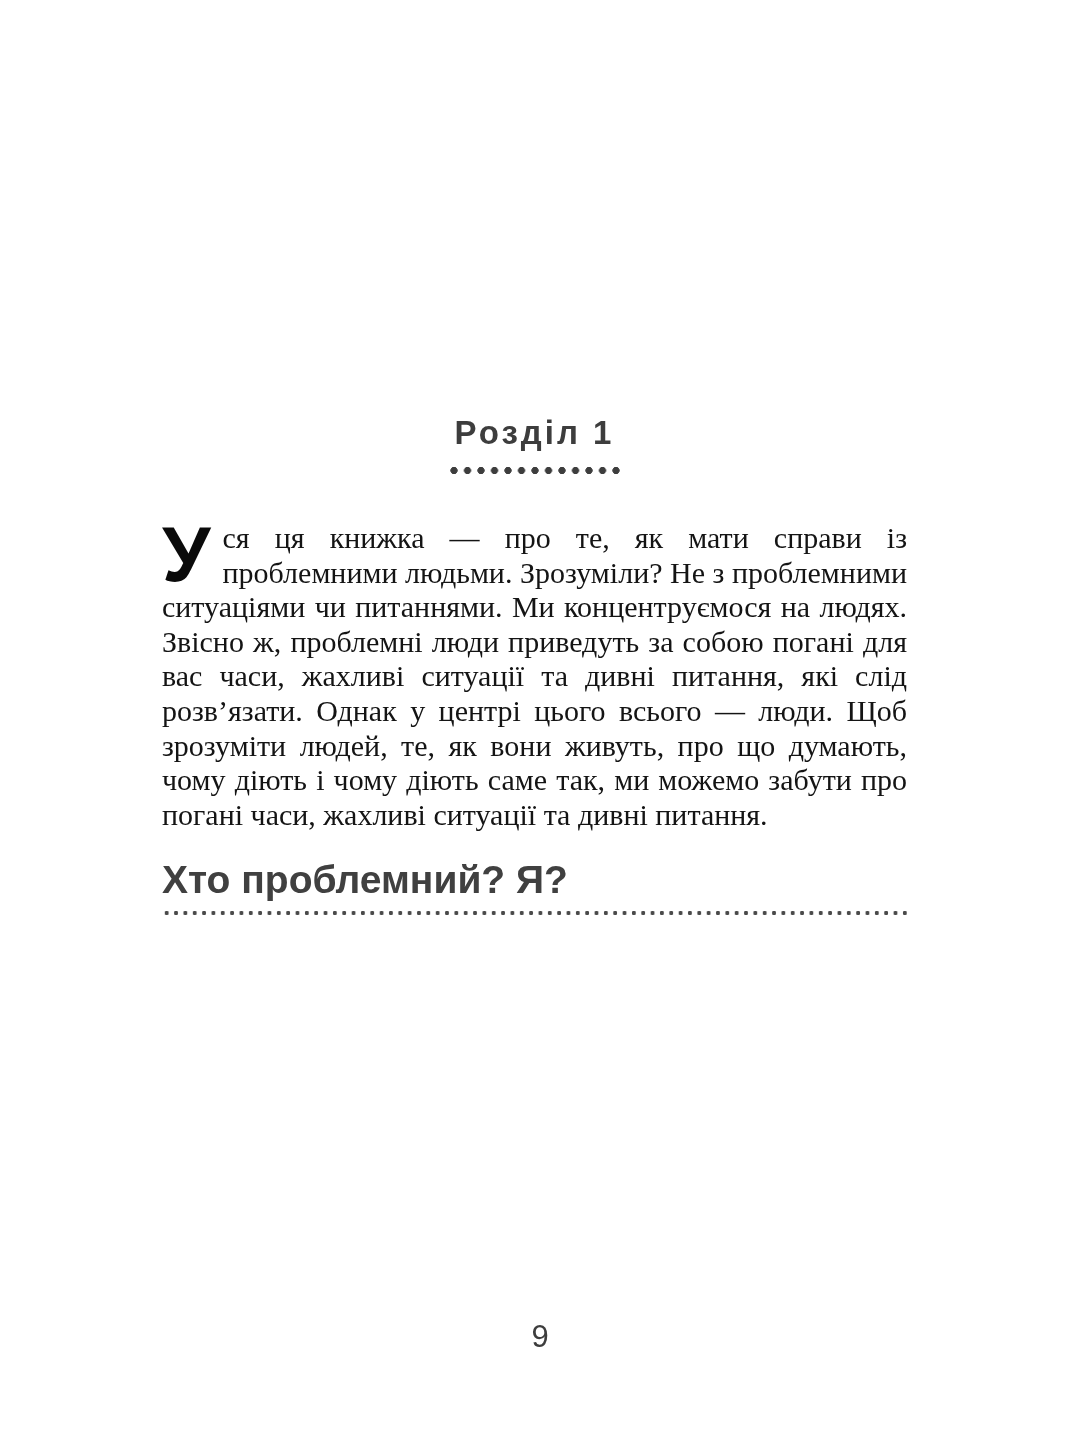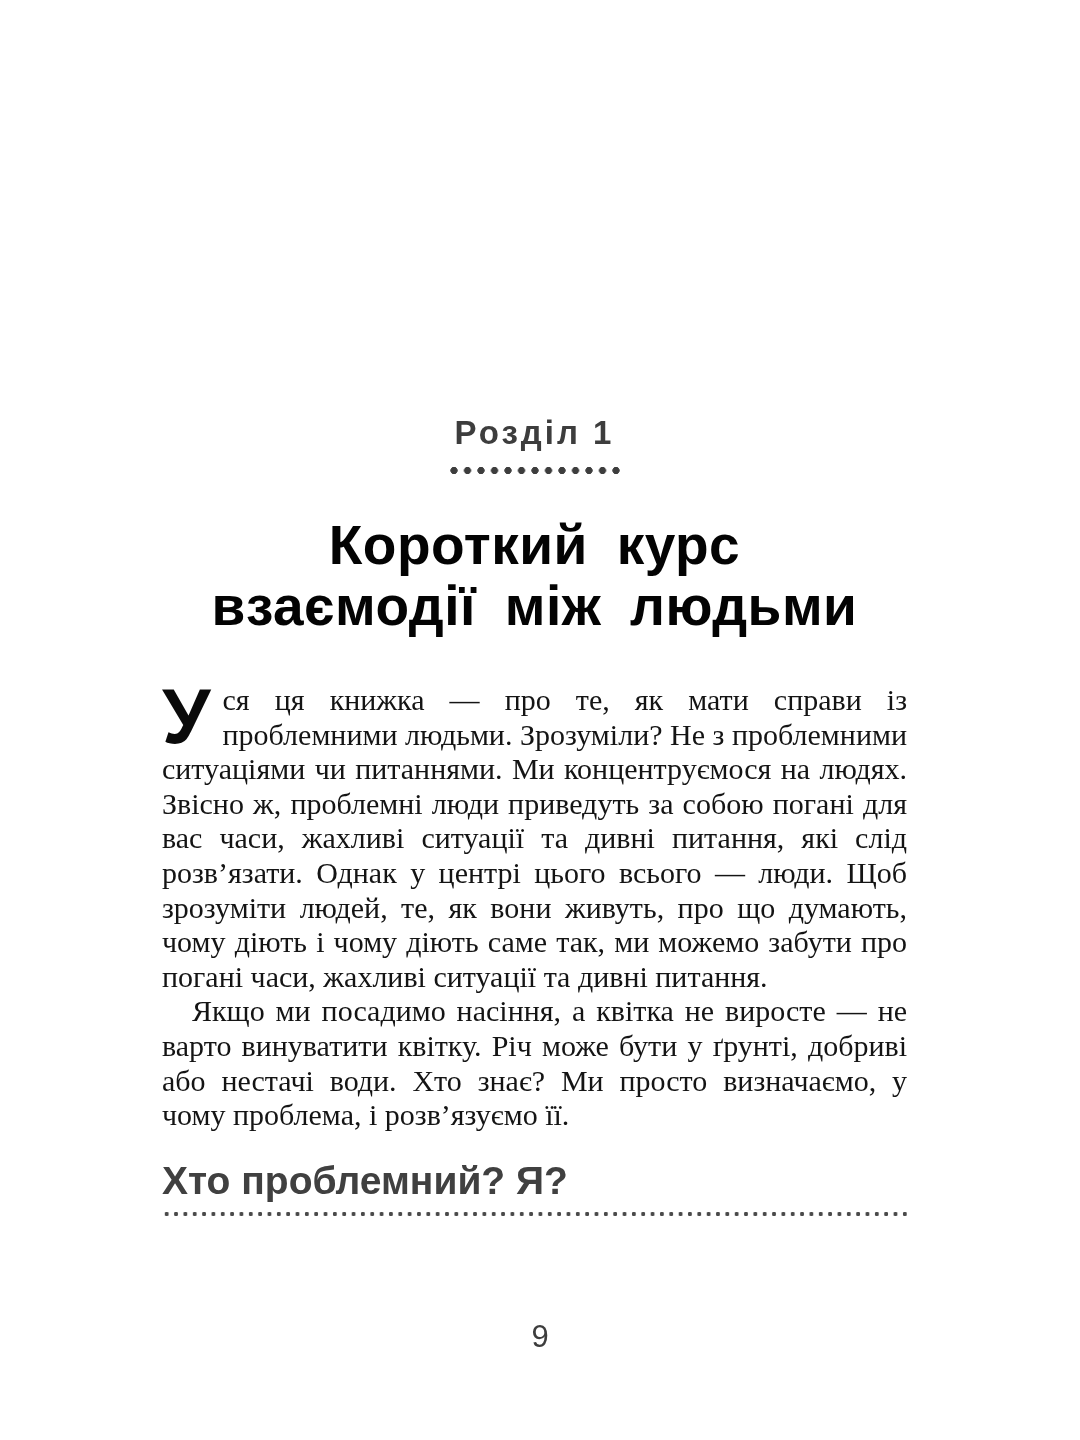--- a/index.html
+++ b/index.html
@@ -109,10 +109,6 @@
 
     <div class="chapter-dots"></div>
 
-    <h1 class="title">
-      <span class="title-line">Короткий курс</span>
-      <span class="title-line">взаємодії між людьми</span>
-    </h1>
 
     <div class="body-text">
       <p class="par"><span class="dropcap">У</span><span>ся ця книжка — про те, як мати справи із проблемними людьми. Зрозуміли? Не з проблемними ситуаціями чи питаннями. Ми концентруємося на людях. Звісно ж, проблемні люди приведуть за собою погані для вас часи, жахливі ситуації та дивні питання, які слід розв’язати. Однак у центрі цього всього — люди. Щоб зрозуміти людей, те, як вони живуть, про що думають, чому діють і чому діють саме так, ми можемо забути про погані часи, жахливі ситуації та дивні питання.</span></p>

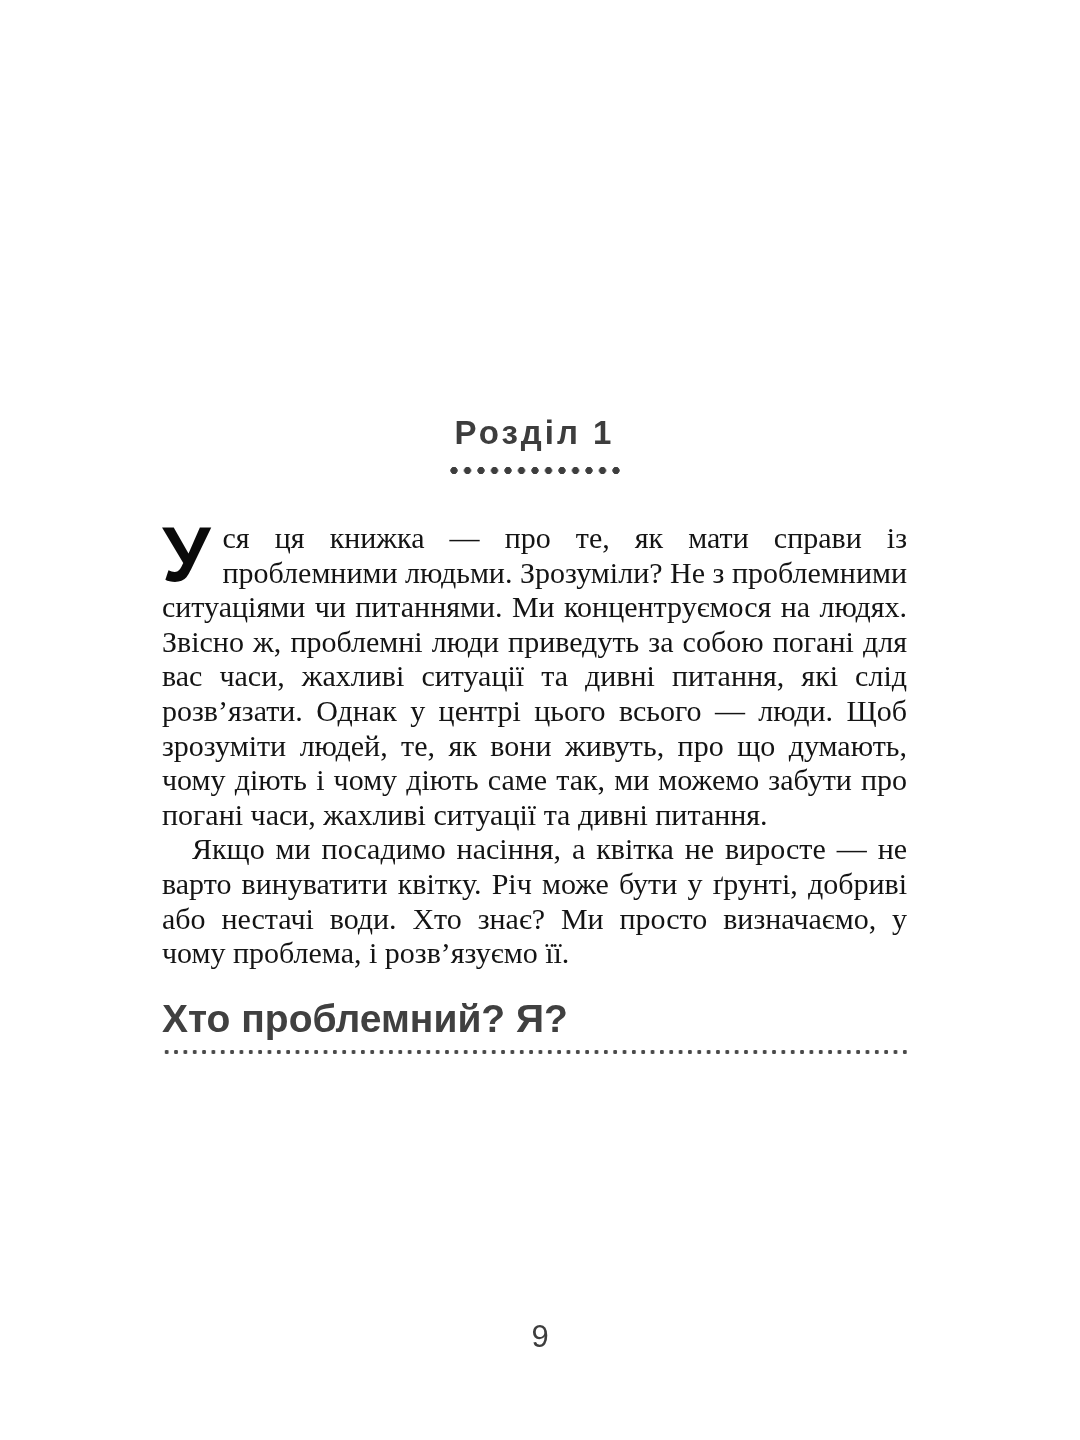--- a/index.html
+++ b/index.html
@@ -113,7 +113,6 @@
     <div class="body-text">
       <p class="par"><span class="dropcap">У</span><span>ся ця книжка — про те, як мати справи із проблемними людьми. Зрозуміли? Не з проблемними ситуаціями чи питаннями. Ми концентруємося на людях. Звісно ж, проблемні люди приведуть за собою погані для вас часи, жахливі ситуації та дивні питання, які слід розв’язати. Однак у центрі цього всього — люди. Щоб зрозуміти людей, те, як вони живуть, про що думають, чому діють і чому діють саме так, ми можемо забути про погані часи, жахливі ситуації та дивні питання.</span></p>
 
-      <p class="par indent">Якщо ми посадимо насіння, а квітка не виросте — не варто винуватити квітку. Річ може бути у ґрунті, добриві або нестачі води. Хто знає? Ми просто визначаємо, у чому проблема, і розв’язуємо її.</p>
 
     </div>
 

